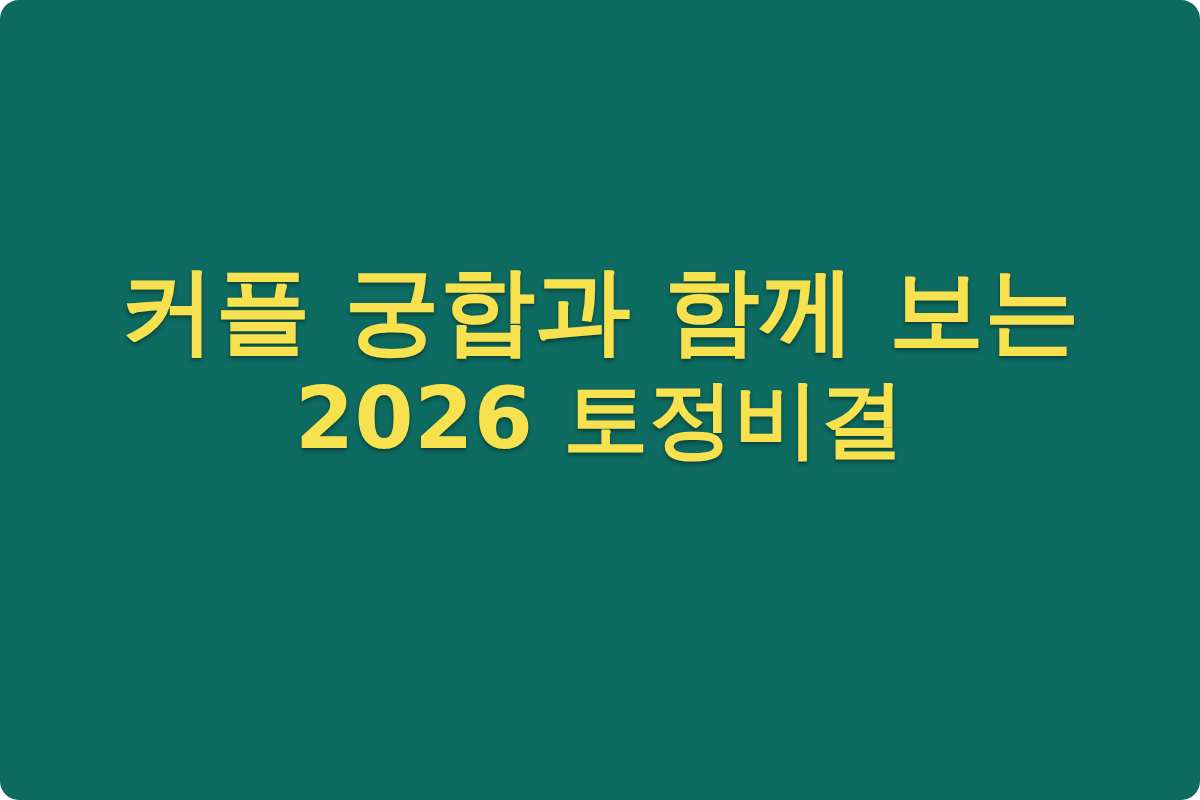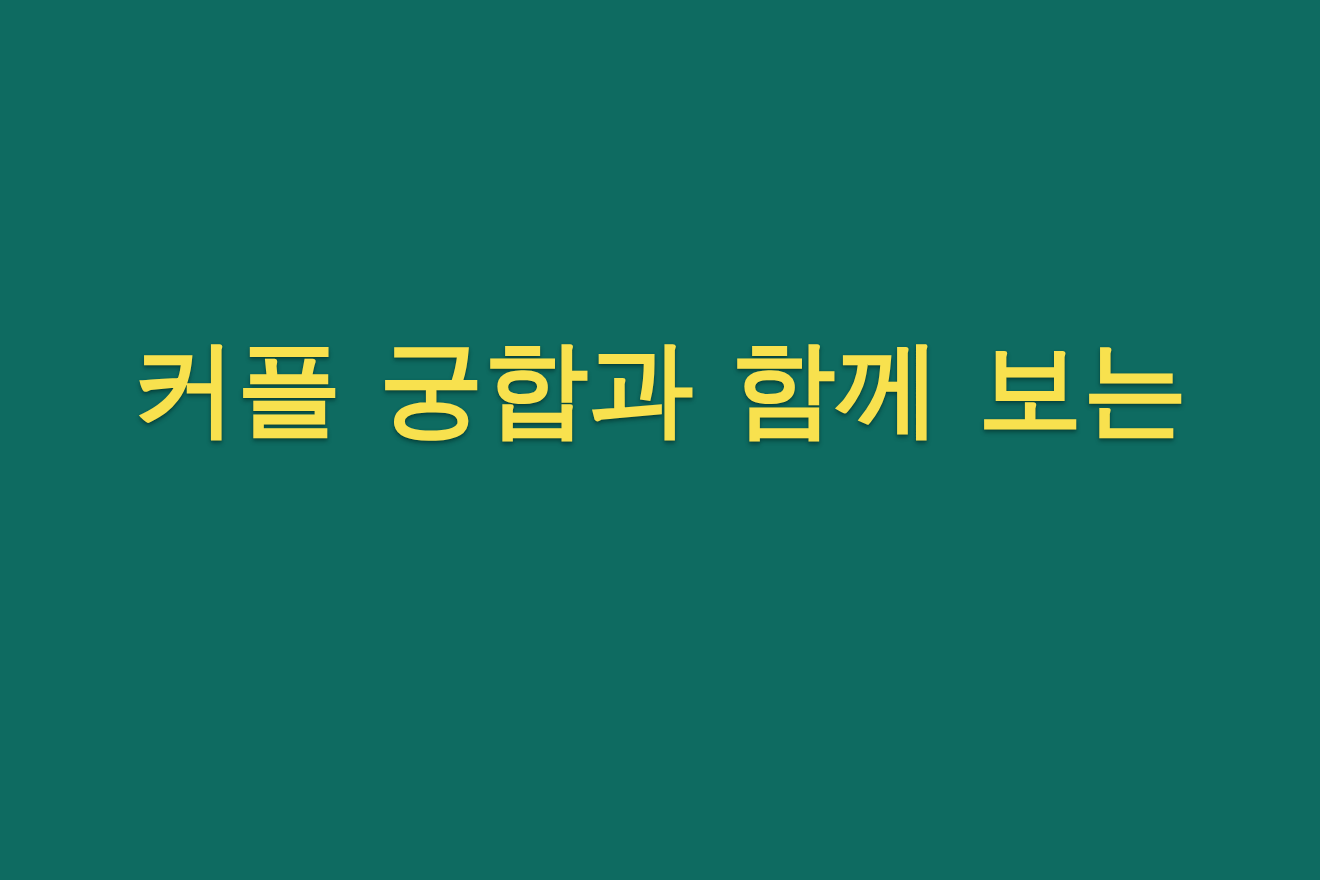--- a/index.html
+++ b/index.html
@@ -25,6 +25,7 @@
     align-items: center;
     justify-content: center;
     box-sizing: border-box;
+    border-radius: 19px;
   }
 
   #headline-block {

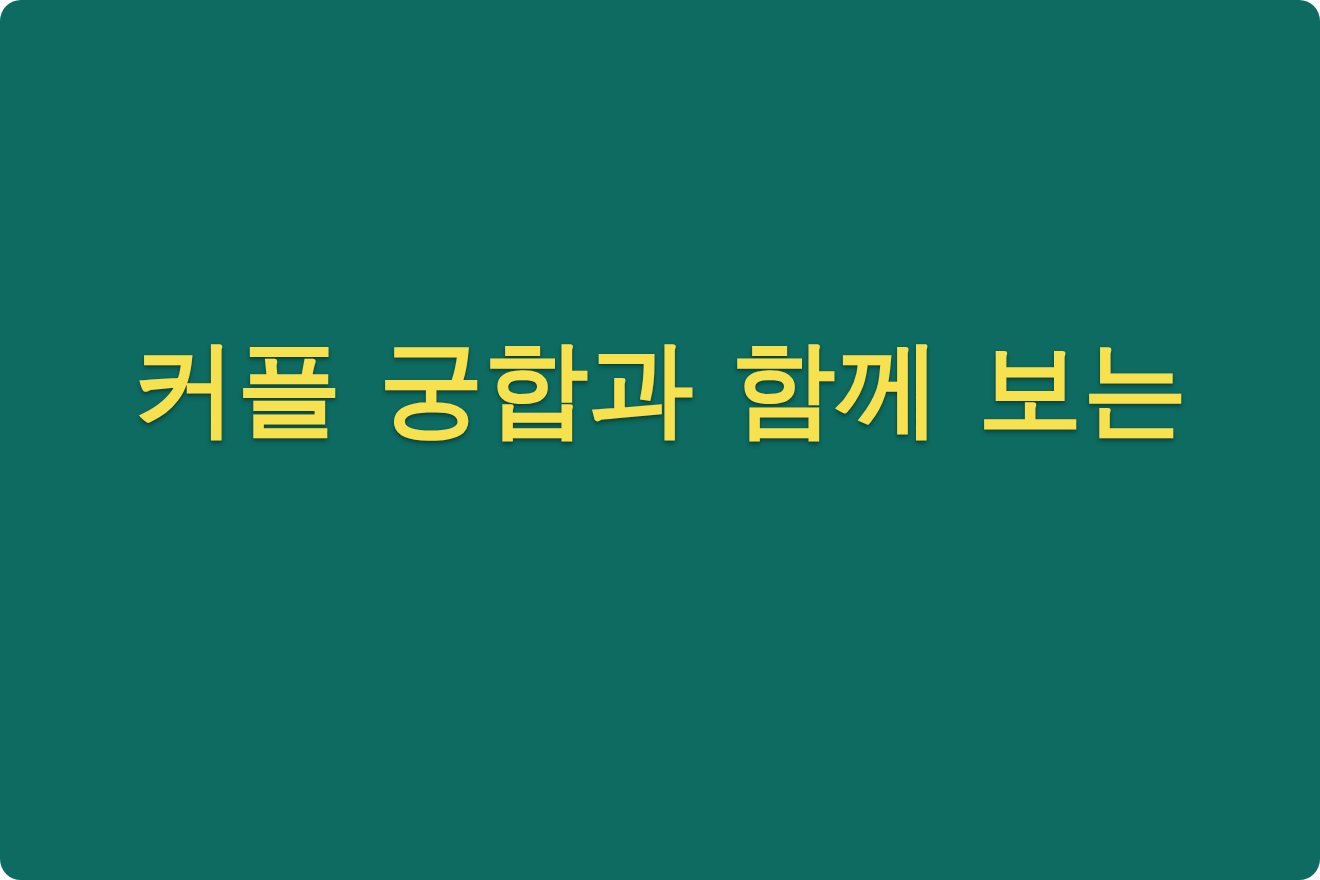--- a/index.html
+++ b/index.html
@@ -71,6 +71,7 @@
 
     <div class="headline-line headline-line-1" style="font-size: 95.0078px;">커플 궁합과 함께 보는</div>
 
+    <div class="headline-line headline-line-2" style="font-size: 84.9997px;">2026 토정비결</div>
 
   </div>
 

